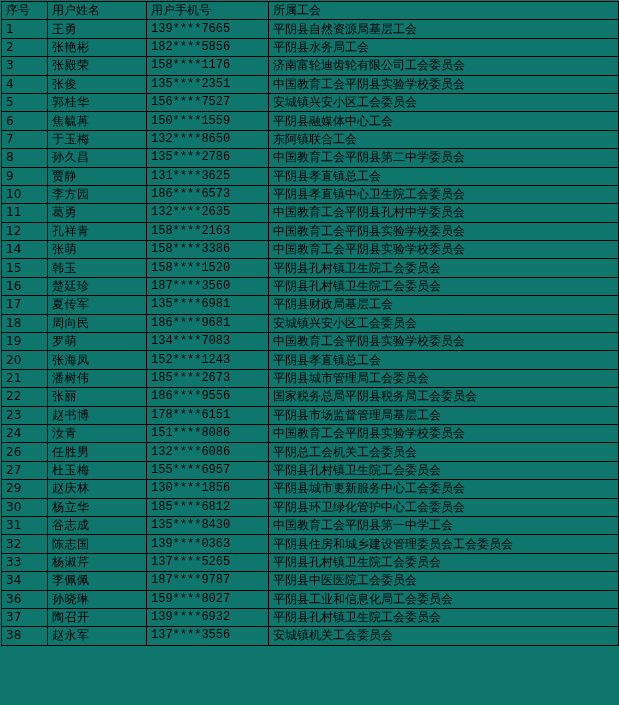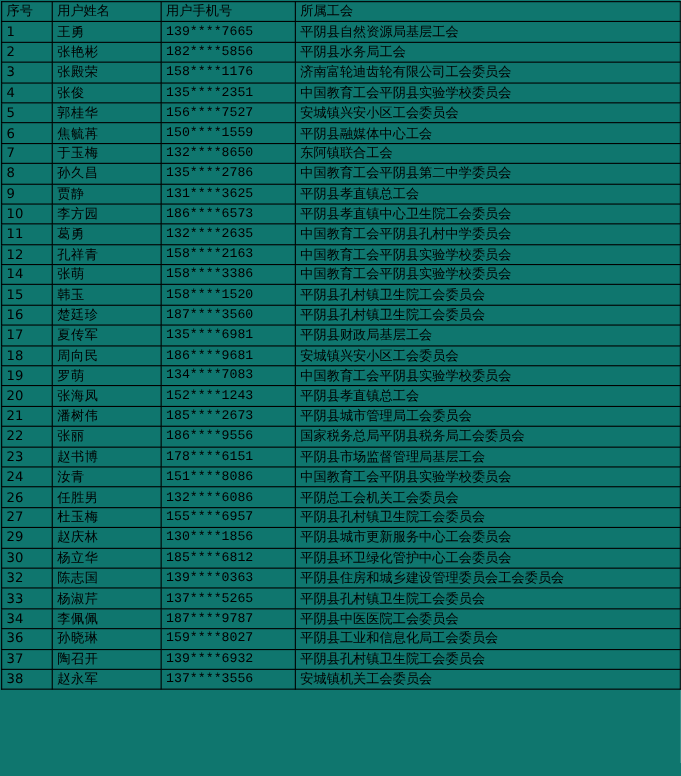--- a/index.html
+++ b/index.html
@@ -247,6 +247,12 @@
           <td class="union-cell">平阴县环卫绿化管护中心工会委员会</td>
         </tr>
         <tr>
+          <td class="seq-cell">31</td>
+          <td class="name-cell">谷志成</td>
+          <td class="phone-cell">135****8430</td>
+          <td class="union-cell">中国教育工会平阴县第一中学工会</td>
+        </tr>
+        <tr>
           <td class="seq-cell">32</td>
           <td class="name-cell">陈志国</td>
           <td class="phone-cell">139****0363</td>

